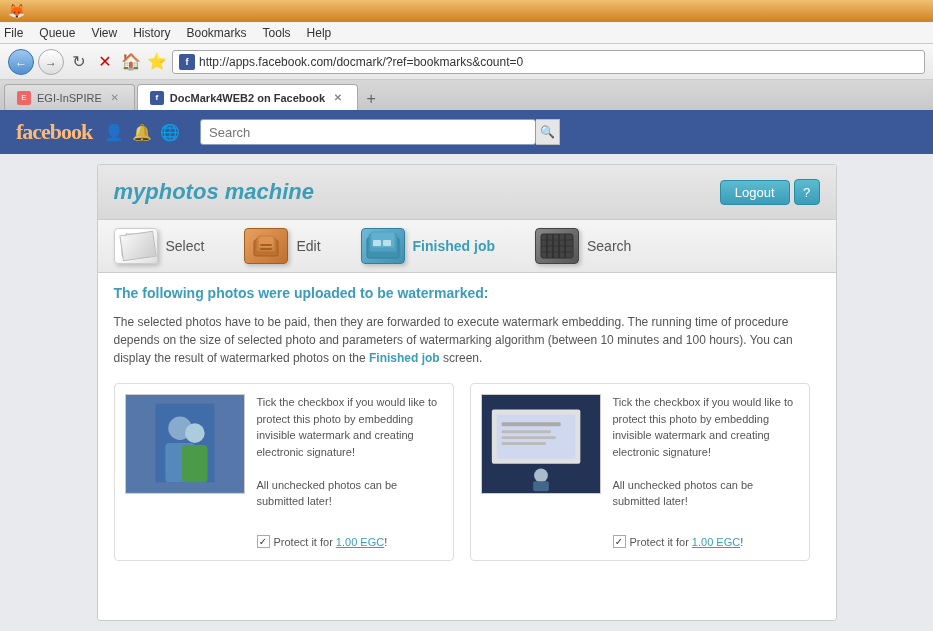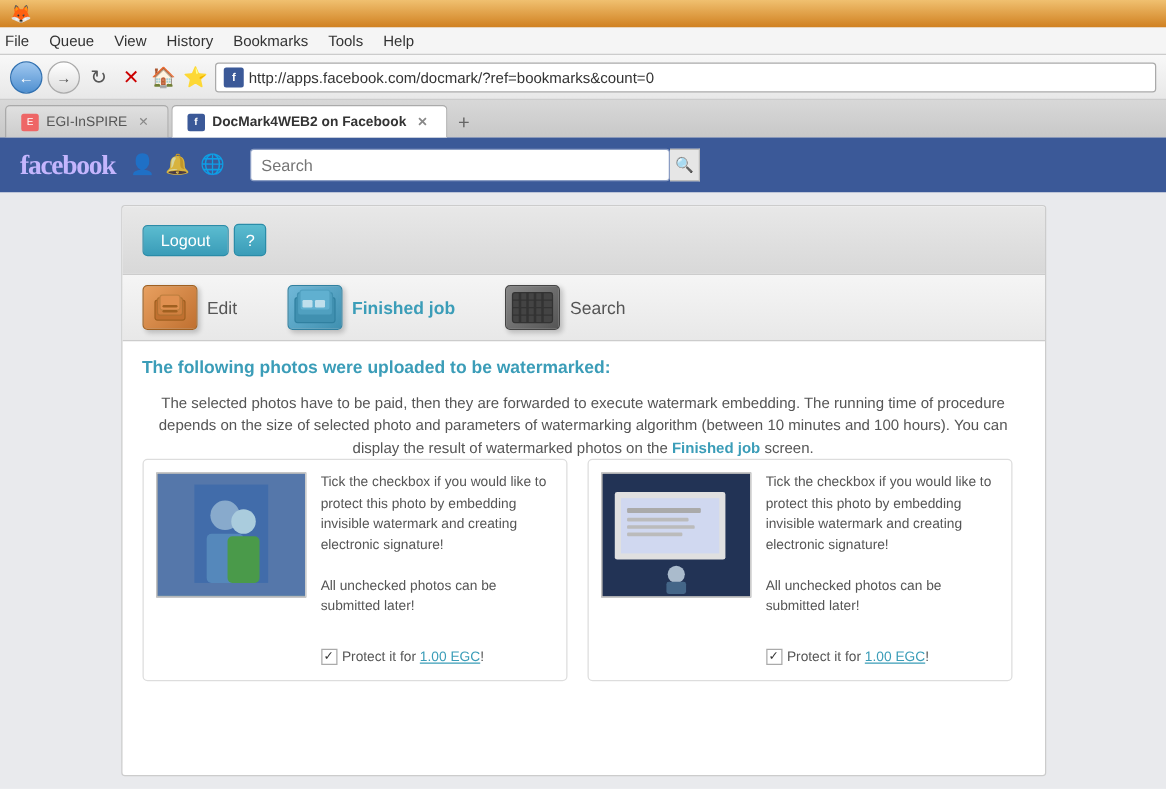--- a/index.html
+++ b/index.html
@@ -148,7 +148,7 @@
       gap: 12px;
     }
     .fb-logo {
-      color: #c4b5fd;
+      color: #fdba74;
       font-size: 22px;
       font-weight: bold;
       font-family: Georgia, serif;

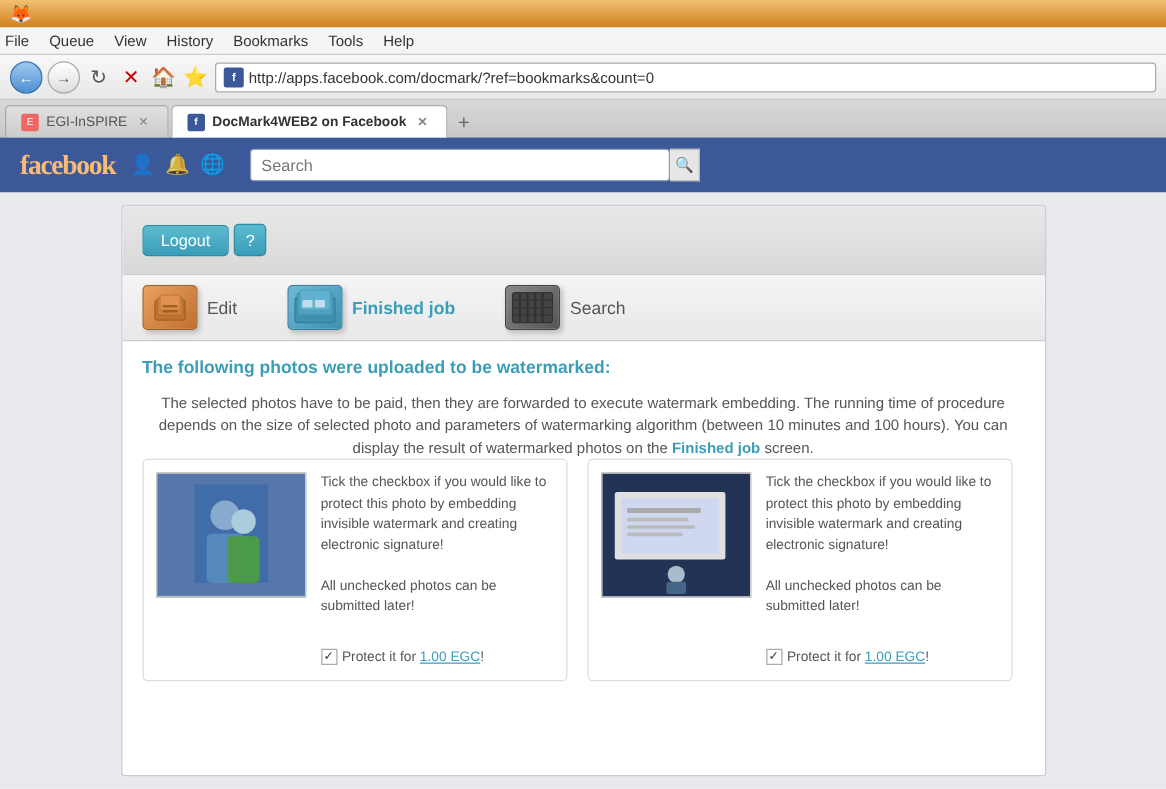--- a/index.html
+++ b/index.html
@@ -476,6 +476,7 @@
   <div class="app-container">
 
     <div class="app-header">
+      <div class="app-title">myphotos machine</div>
       <div class="app-header-btns">
         <button class="logout-btn">Logout</button>
         <button class="help-btn">?</button>

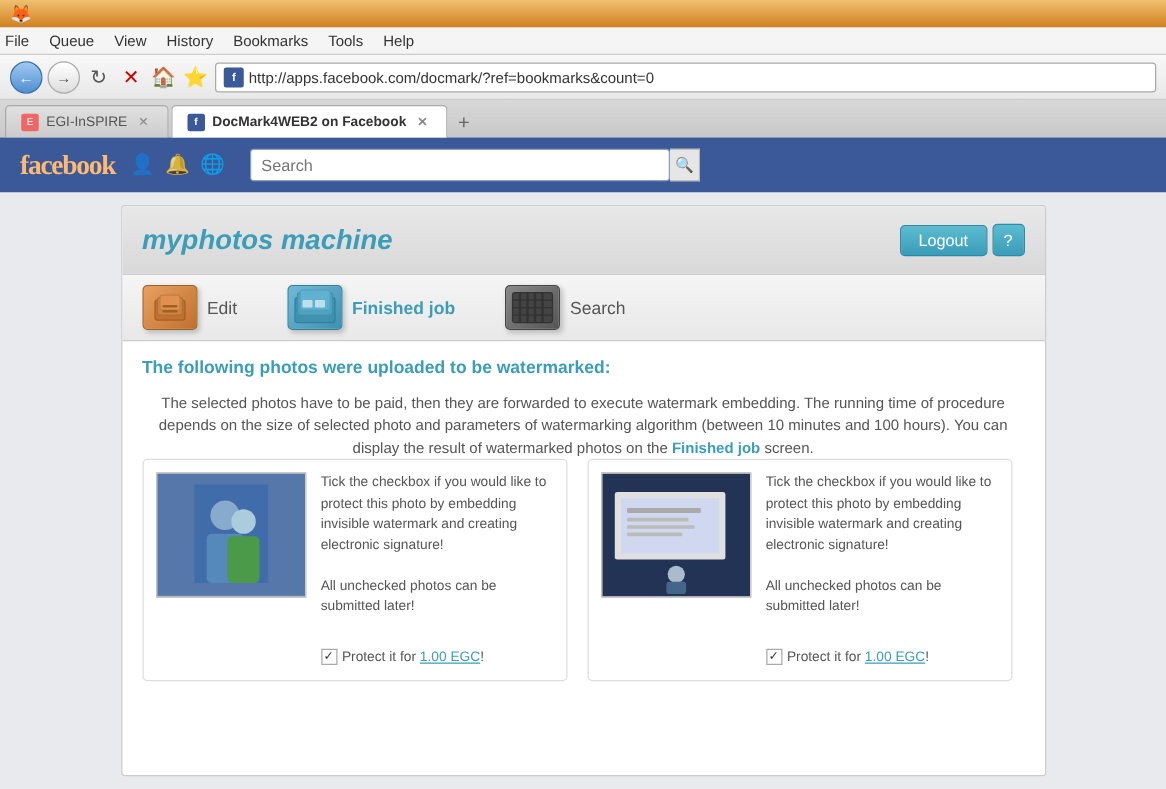--- a/index.html
+++ b/index.html
@@ -485,6 +485,16 @@
 
     <div class="app-nav">
 
+      <div class="app-nav-item">
+        <div class="nav-icon-select">
+          <svg width="32" height="26" viewBox="0 0 32 26">
+            <rect x="2" y="4" width="28" height="20" rx="2" fill="#ddd" stroke="#bbb" stroke-width="1"></rect>
+            <rect x="4" y="2" width="24" height="18" rx="2" fill="#f0f0f0" stroke="#ccc" stroke-width="1"></rect>
+            <rect x="6" y="0" width="20" height="16" rx="2" fill="#fff" stroke="#bbb" stroke-width="1"></rect>
+          </svg>
+        </div>
+        <span class="app-nav-label">Select</span>
+      </div>
 
       <div class="app-nav-item">
         <div class="nav-icon-queue">

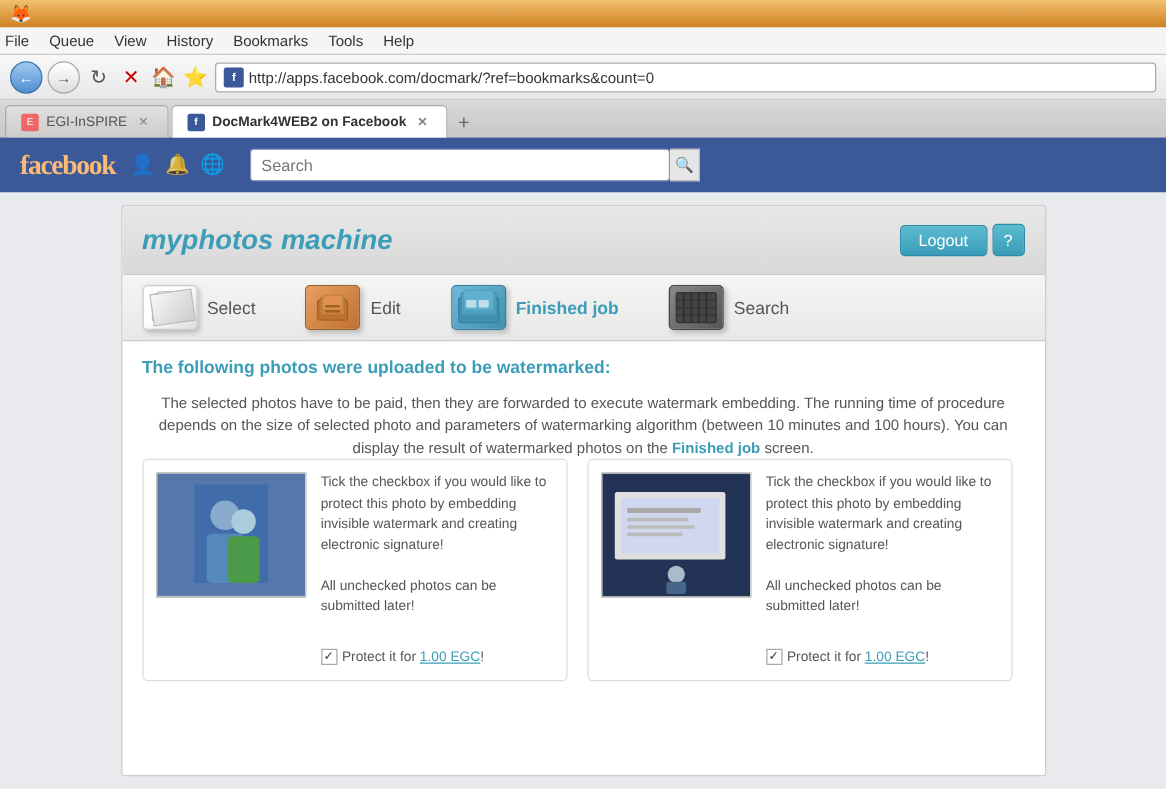--- a/index.html
+++ b/index.html
@@ -326,7 +326,7 @@
       color: #555;
       font-size: 12px;
       line-height: 1.5;
-      text-align: center;
+      margin-bottom: 16px;
     }
     .description-text a {
       color: #3b9db8;

